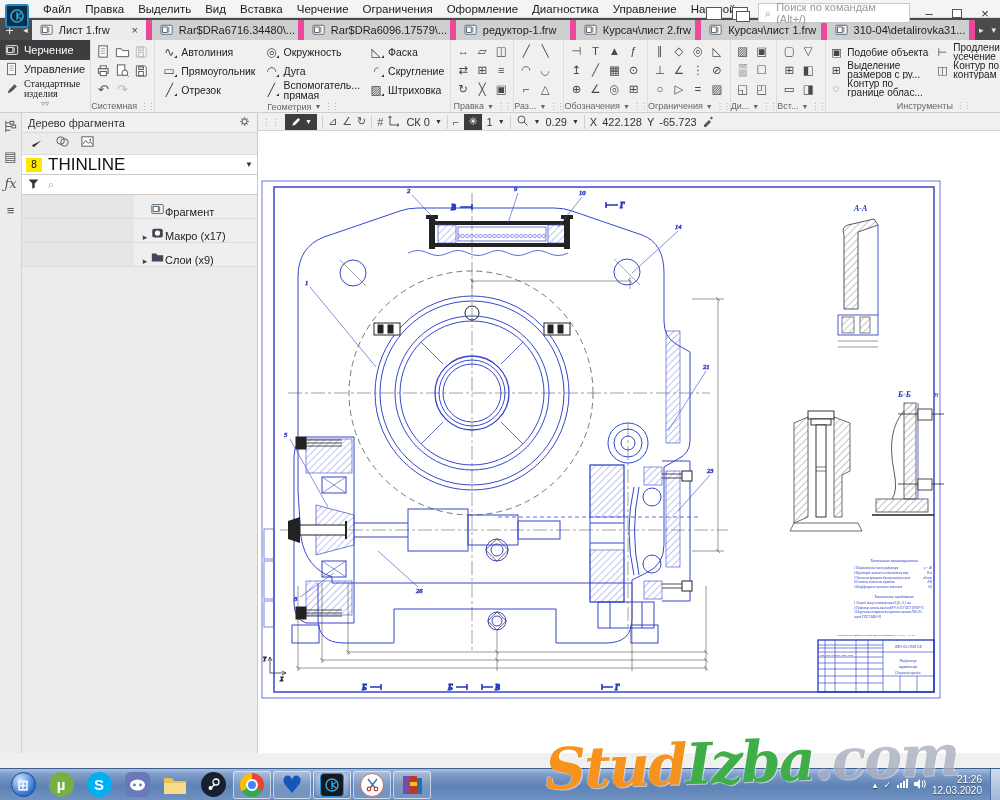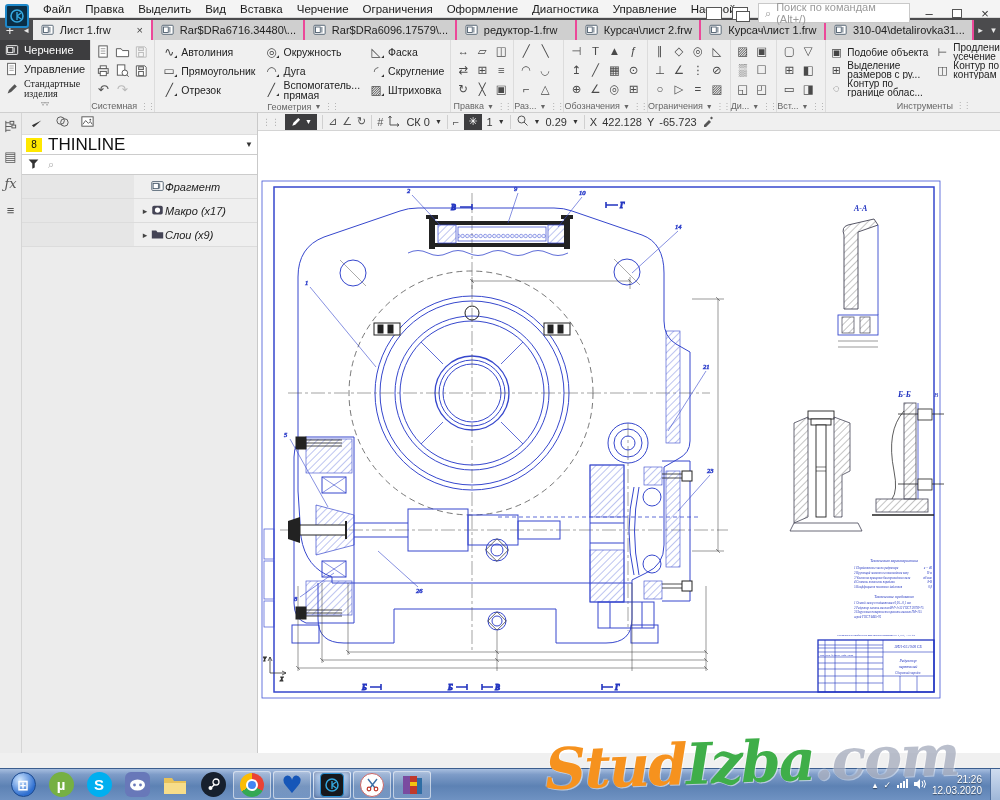--- a/index.html
+++ b/index.html
@@ -28,7 +28,7 @@
   .tabbar { height:22px; background:#4b4b4d; display:flex; align-items:flex-end; }
   .tab-add,.tab-arr { color:#e8e8e8; width:20px; text-align:center; font-size:14px; line-height:20px; }
   .tab-arr { width:13px; font-size:9px; }
-  .tab { height:20px; display:flex; align-items:center; gap:5px; background:#cfcfcf; border-right:2px solid #ec4899;
+  .tab { height:20px; display:flex; align-items:center; gap:5px; background:#cfcfcf; border-right:6px solid #ec4899;
     padding:0 8px; font-size:11px; color:#222; max-width:152px; min-width:120px; flex:0 1 auto; overflow:hidden; white-space:nowrap; }
   .tab.active { background:#ececec; }
   .tab .ticon svg { width:14px; height:12px; display:block; }

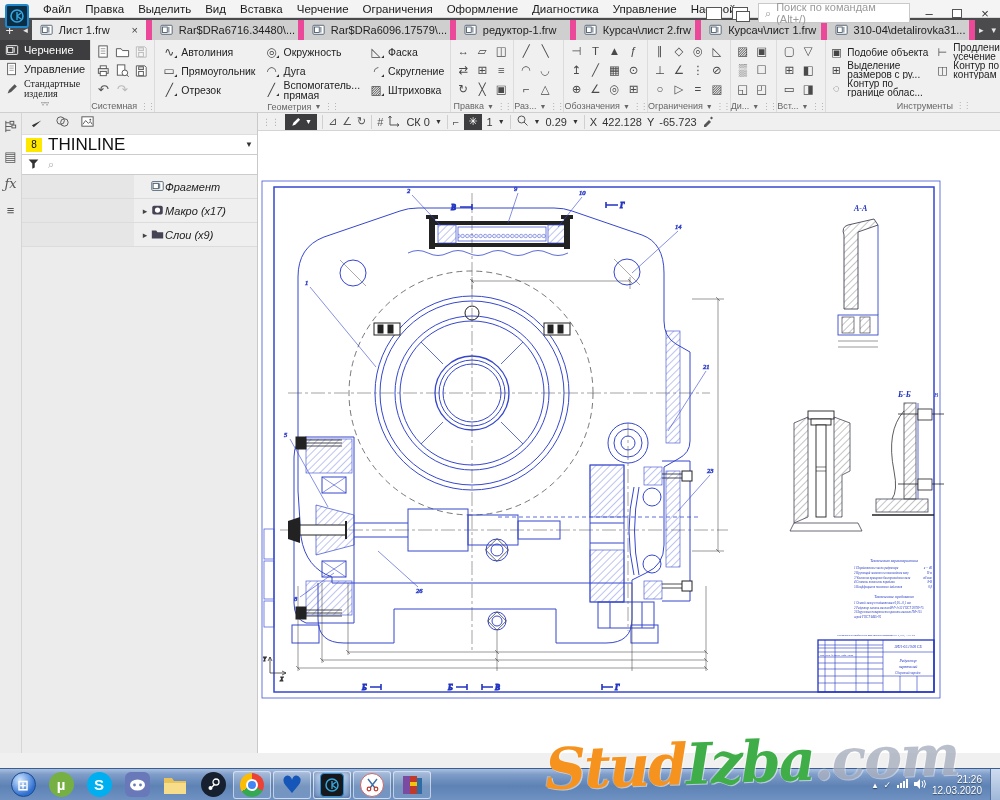--- a/index.html
+++ b/index.html
@@ -555,6 +555,15 @@
     </div>
 
     <div class="panel">
+      <div class="phead">
+        <span>Дерево фрагмента</span>
+        <span class="gear">
+          <svg viewBox="0 0 16 16">
+              <circle cx="8" cy="8" r="3" fill="none" stroke="#777" stroke-width="1.5"></circle>
+              <path d="M8 2.5v2M8 11.5v2M2.5 8h2M11.5 8h2M4.2 4.2l1.4 1.4M10.4 10.4l1.4 1.4M11.8 4.2l-1.4 1.4M5.6 10.4l-1.4 1.4" stroke="#777" stroke-width="1.4"></path>
+            </svg>
+        </span>
+      </div>
       <div class="ptools">
         <span><svg viewBox="0 0 16 16">
               <path d="M2 12l10-5-8 7z" fill="#333"></path>

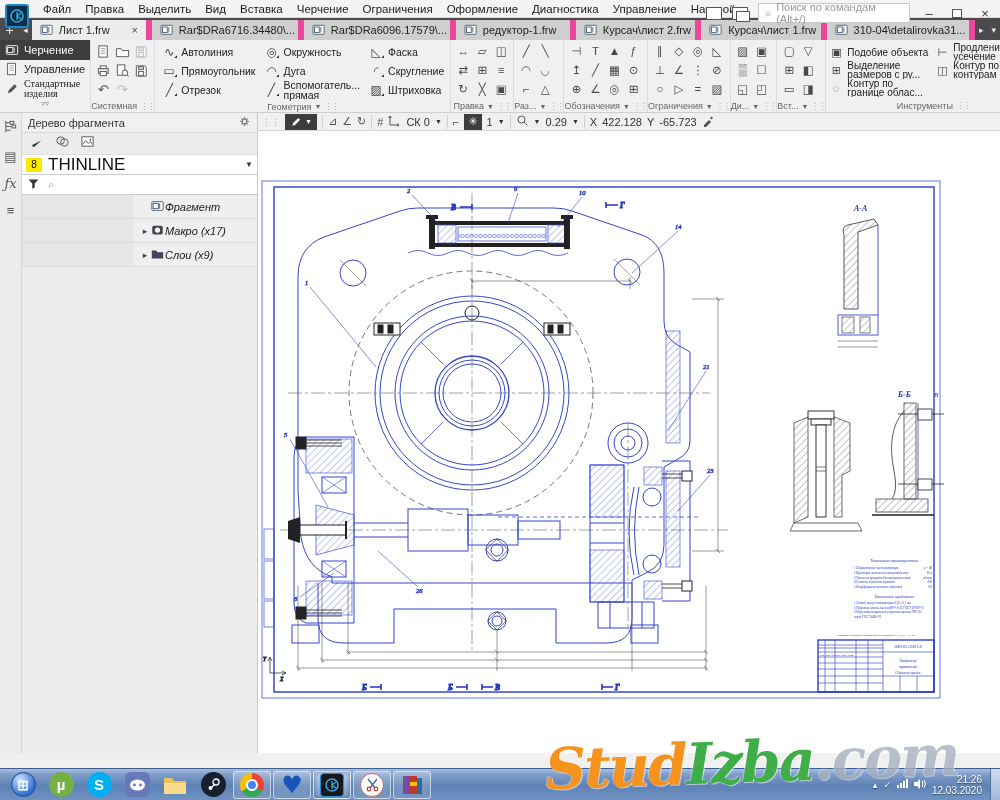--- a/index.html
+++ b/index.html
@@ -84,9 +84,9 @@
   .filterrow { height:20px; background:#fff; border-bottom:1px solid #ccc; display:flex; align-items:center; gap:8px; padding:0 5px; }
   .filterrow svg { width:13px; height:13px; }
   .filterrow .mag { color:#aaa; font-size:11px; }
-  .trow { height:24px; background:#ebebeb; border-bottom:1px solid #dcdcdc; display:flex; align-items:center; 
+  .trow { height:24px; background:#ebebeb; border-bottom:1px solid #dcdcdc; display:flex; align-items:flex-end; 
     padding-left:118px; font-size:11px; color:#222;
-    background:linear-gradient(90deg,#e6e6e6 0 112px,#efefef 112px 100%);font-style:italic; }
+    background:linear-gradient(90deg,#e6e6e6 0 112px,#efefef 112px 100%); }
   .trow .tw { width:10px; color:#444; font-size:9px; text-align:center; }
   .trow svg { width:15px; height:14px; }
   .ptail { flex:1; background:#ececec; }

